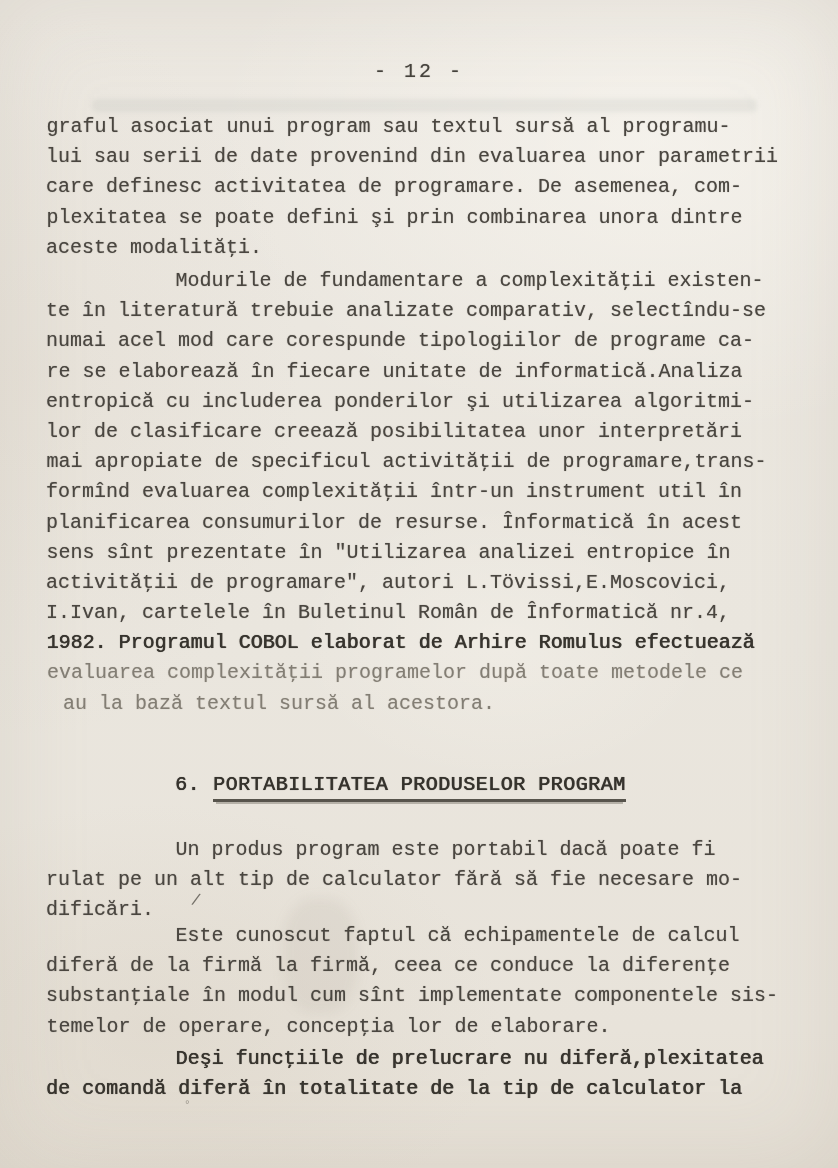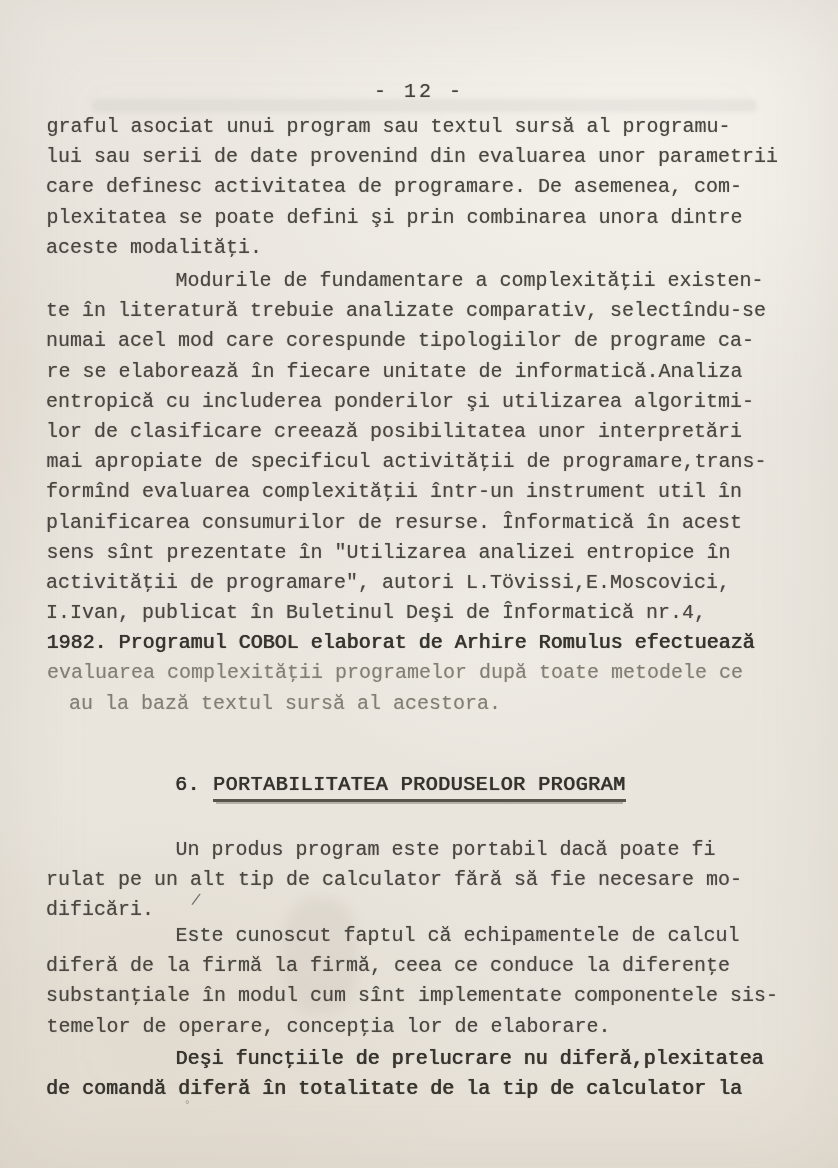--- a/index.html
+++ b/index.html
@@ -27,7 +27,7 @@
   }
   .page-number {
     position: absolute;
-    top: 80px;
+    top: 60px;
     left: 0;
     width: 100%;
     text-align: center;

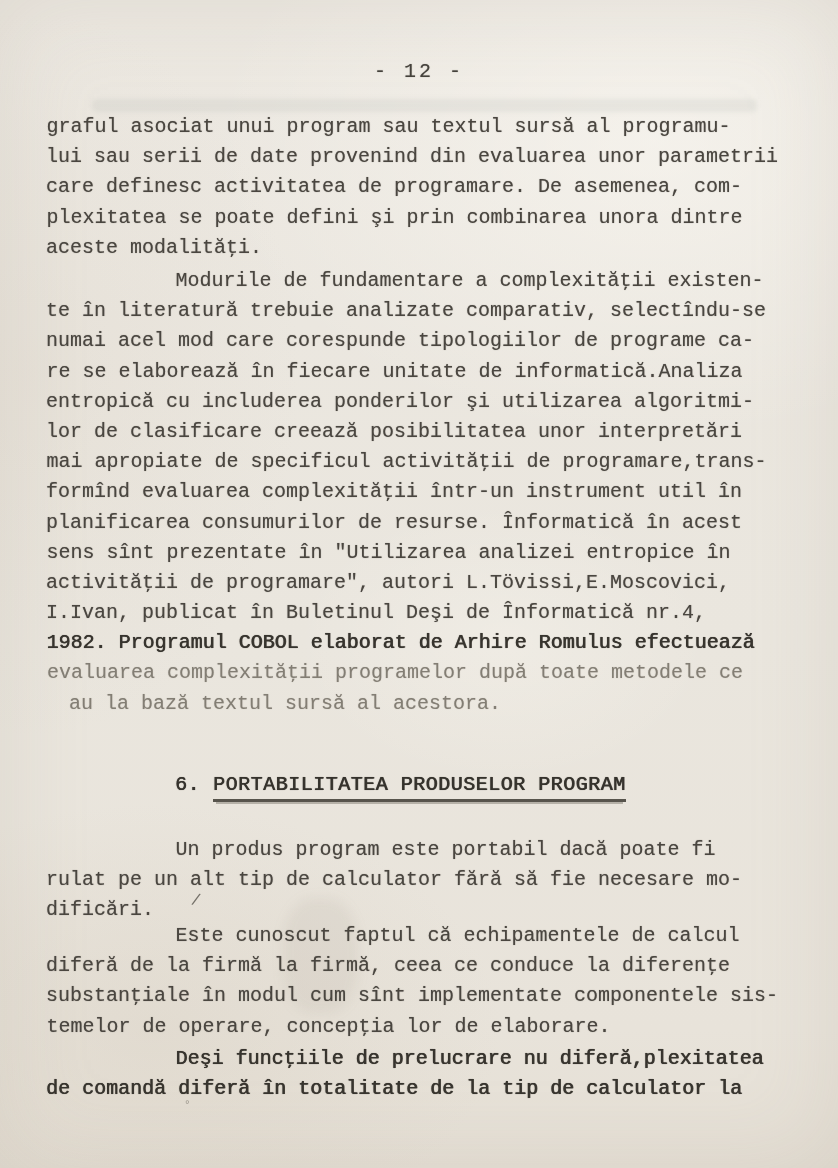--- a/index.html
+++ b/index.html
@@ -131,7 +131,7 @@
         <div class="line">planificarea consumurilor de resurse. Înformatică în acest</div>
         <div class="line">sens sînt prezentate în "Utilizarea analizei entropice în</div>
         <div class="line">activităţii de programare", autori L.Tövissi,E.Moscovici,</div>
-        <div class="line">I.Ivan, publicat în Buletinul Deşi de Înformatică nr.4,</div>
+        <div class="line">I.Ivan, cartelele în Buletinul Român de Înformatică nr.4,</div>
         <div class="line tone-dark">1982. Programul COBOL elaborat de Arhire Romulus efectuează</div>
         <div class="line tone-light" style="margin-left: 1px;">evaluarea complexităţii programelor după toate metodele ce</div>
         <div class="line tone-light" style="margin-left: 23px;">au la bază textul sursă al acestora.</div>

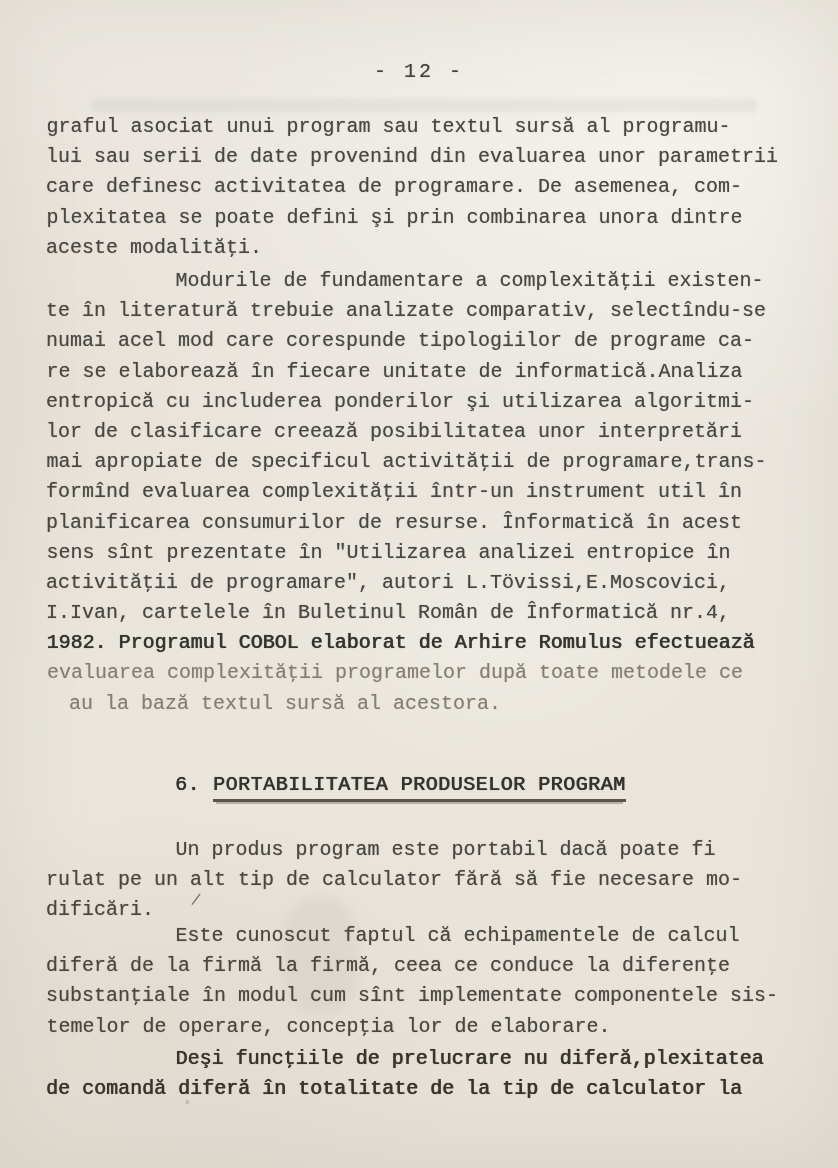--- a/index.html
+++ b/index.html
@@ -134,7 +134,7 @@
         <div class="line">I.Ivan, cartelele în Buletinul Român de Înformatică nr.4,</div>
         <div class="line tone-dark">1982. Programul COBOL elaborat de Arhire Romulus efectuează</div>
         <div class="line tone-light" style="margin-left: 1px;">evaluarea complexităţii programelor după toate metodele ce</div>
-        <div class="line tone-light" style="margin-left: 23px;">au la bază textul sursă al acestora.</div>
+        <div class="line tone-light" style="margin-left: 17px;">au la bază textul sursă al acestora.</div>
       </div>
       <div class="block heading" style="top: 773px;"><span class="h-num">6.</span><span class="h-title">PORTABILITATEA PRODUSELOR PROGRAM</span></div>
       <div class="block paragraph indent" style="top: 835px;">

